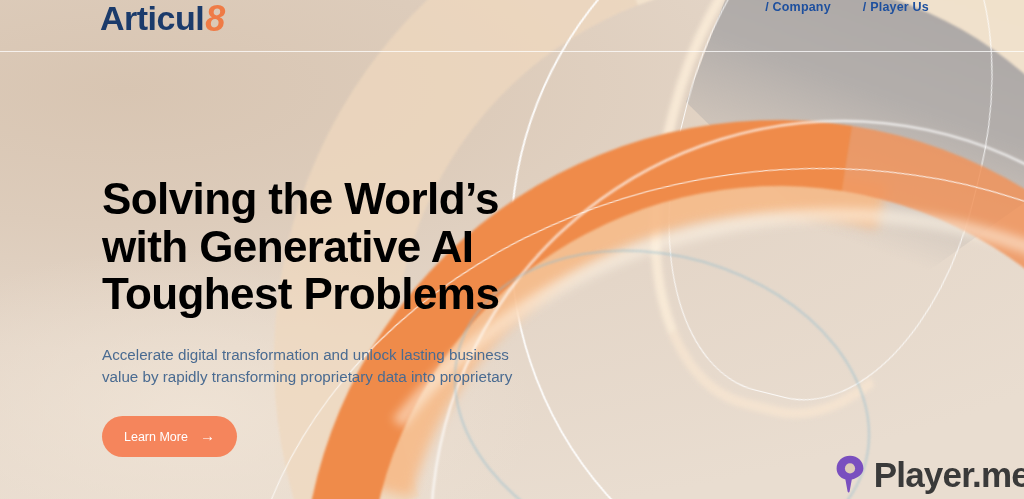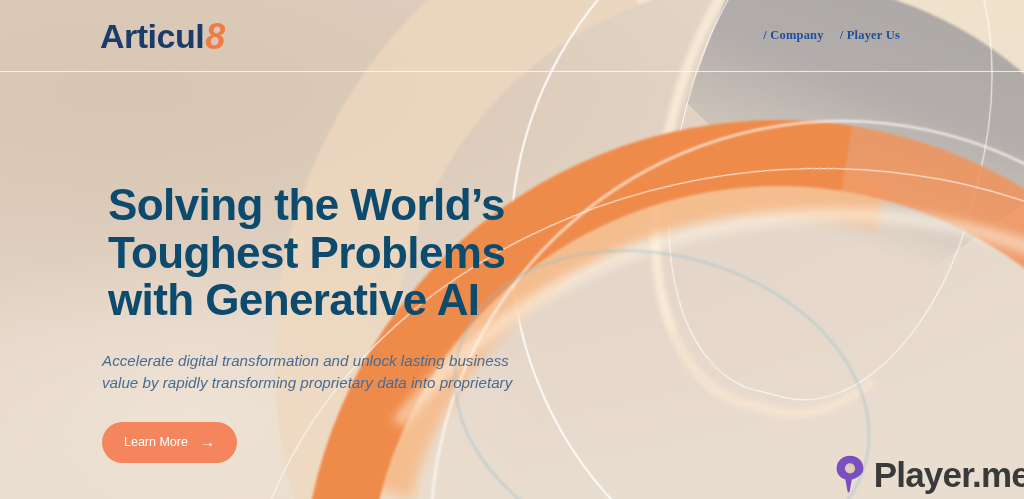--- a/index.html
+++ b/index.html
@@ -180,9 +180,9 @@
     left: 0;
     top: 0;
     width: 1024px;
-    height: 72px;
+    height: 52px;
     display: flex;
-    align-items: center;
+    align-items: flex-start;
     justify-content: space-between;
     padding: 0 30px 0 100px;
     box-sizing: border-box;

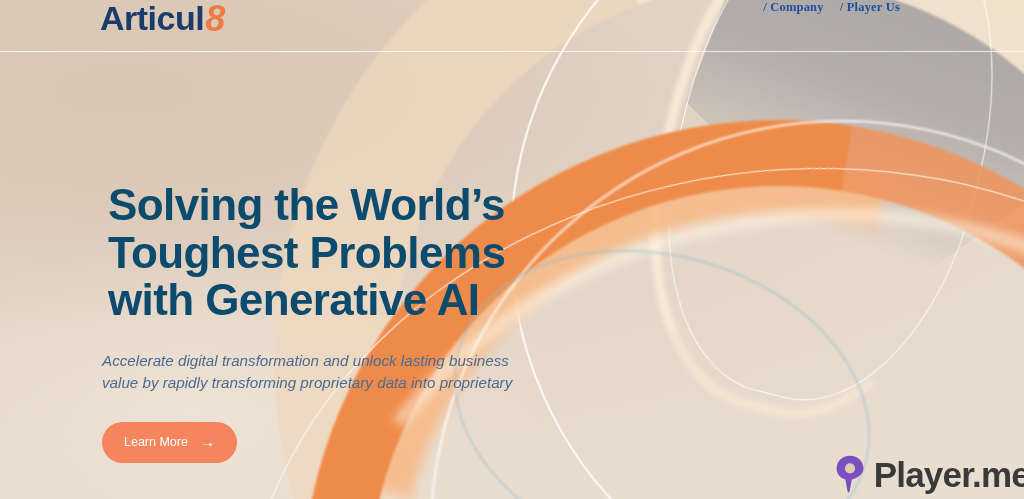--- a/index.html
+++ b/index.html
@@ -211,9 +211,8 @@
   .nav {
     display: flex;
     align-items: center;
-    gap: 16px;
-    margin-right: 94px;
-    font-family: Liberation Serif, serif;
+    gap: 32px;
+    margin-right: 65px;
   }
   .nav-item {
     color: #1d4f9e;

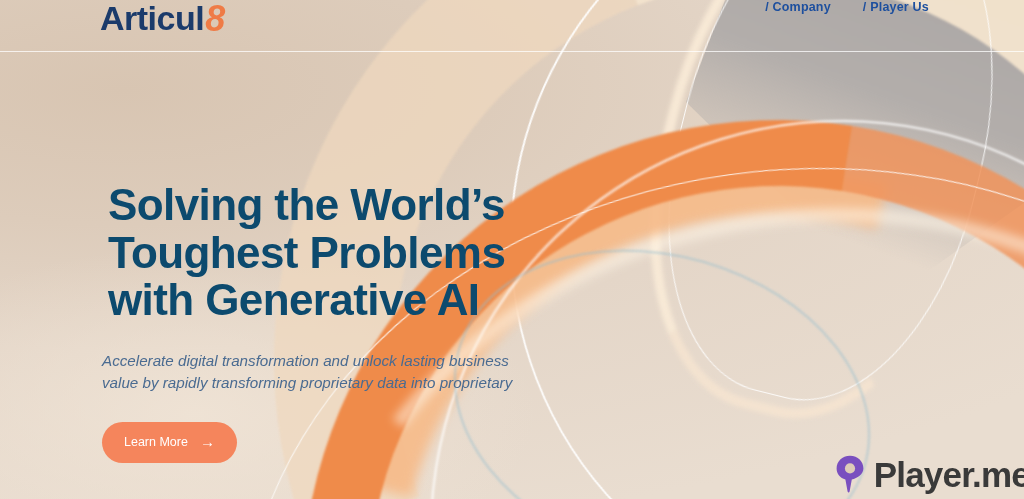--- a/index.html
+++ b/index.html
@@ -232,12 +232,12 @@
     z-index: 5;
   }
   .headline {
-    color: #0c4a6e;
+    color: #000000;
     font-size: 44px;
     font-weight: bold;
     line-height: 1.08;
     letter-spacing: -0.6px;
-    margin: 6px;
+    margin: 0;
   }
   .headline-line { display: block; }
 

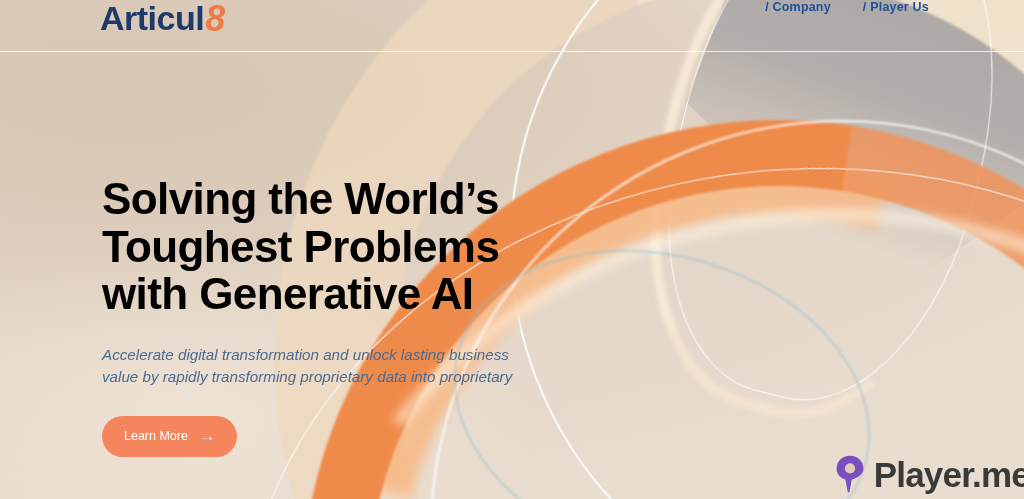--- a/index.html
+++ b/index.html
@@ -331,8 +331,8 @@
   <div class="hero">
     <h1 class="headline">
       <span class="headline-line">Solving the World’s</span>
+      <span class="headline-line">with Generative AI</span>
       <span class="headline-line">Toughest Problems</span>
-      <span class="headline-line">with Generative AI</span>
     </h1>
     <p class="subhead">
       <span class="subhead-line">Accelerate digital transformation and unlock lasting business</span>

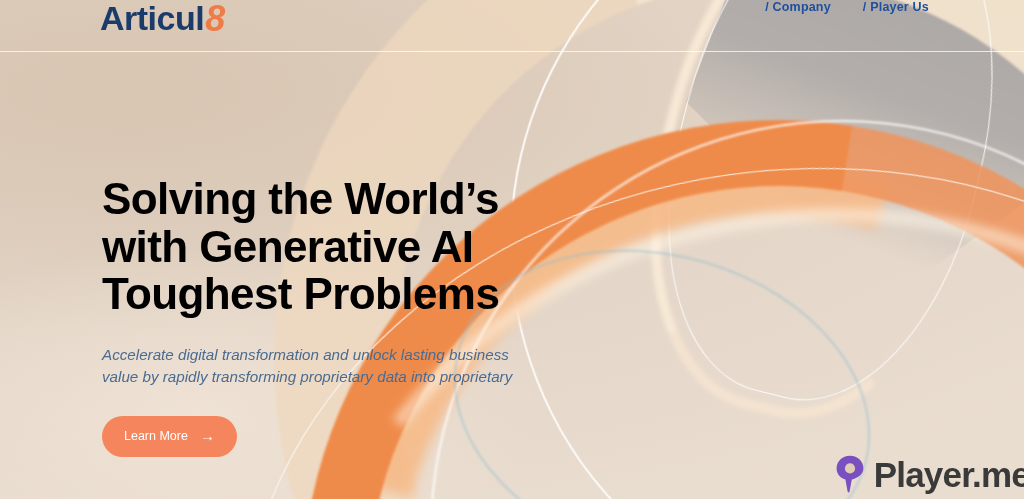--- a/index.html
+++ b/index.html
@@ -247,7 +247,6 @@
     font-size: 15.2px;
     line-height: 1.5;
     max-width: 450px;
-    font-style: italic;
   }
   .subhead-line { display: block; }
 

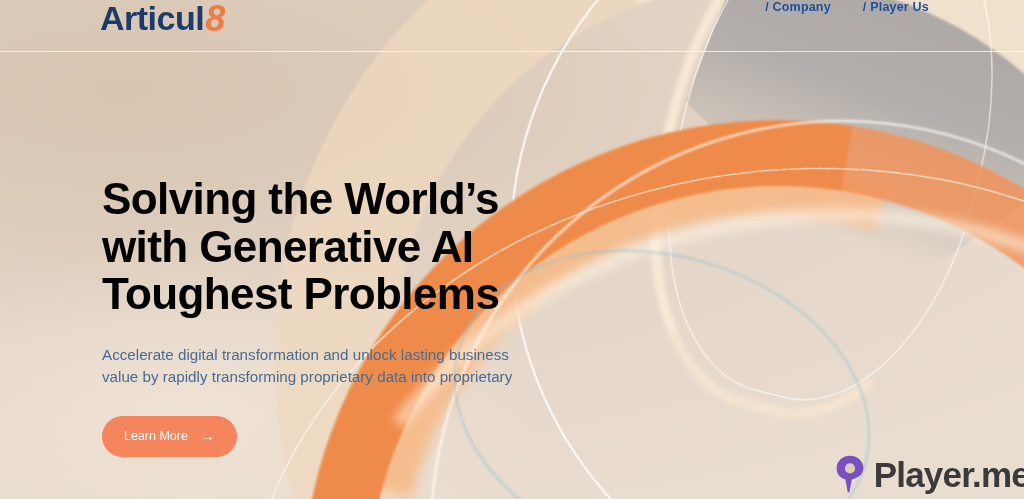--- a/index.html
+++ b/index.html
@@ -252,7 +252,7 @@
 
   .cta {
     display: inline-flex;
-    align-items: flex-start;
+    align-items: center;
     gap: 12px;
     margin-top: 27px;
     background: #f5855c;

